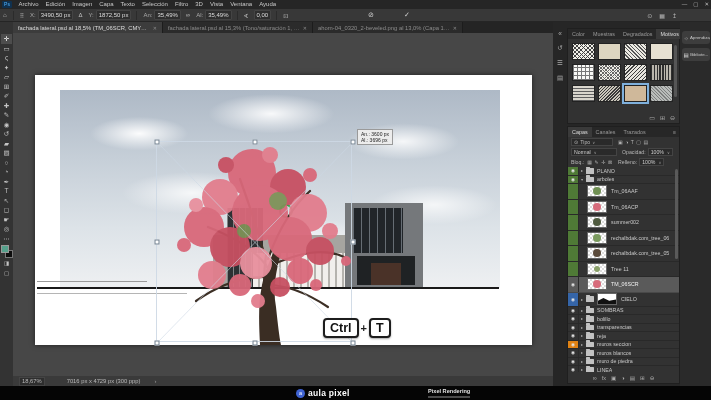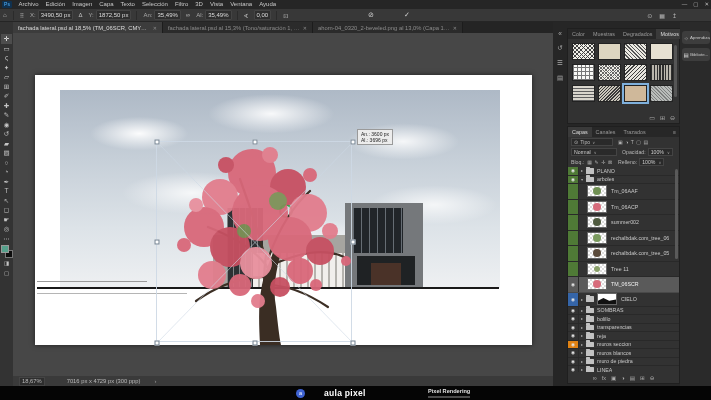--- a/index.html
+++ b/index.html
@@ -377,6 +377,11 @@
         <div>Al.: 3696 px</div>
       </div>
 
+      <div class="shortcut">
+        <span class="keycap">Ctrl</span>
+        <span class="kplus">+</span>
+        <span class="keycap">T</span>
+      </div>
     </div>
   </div>
 

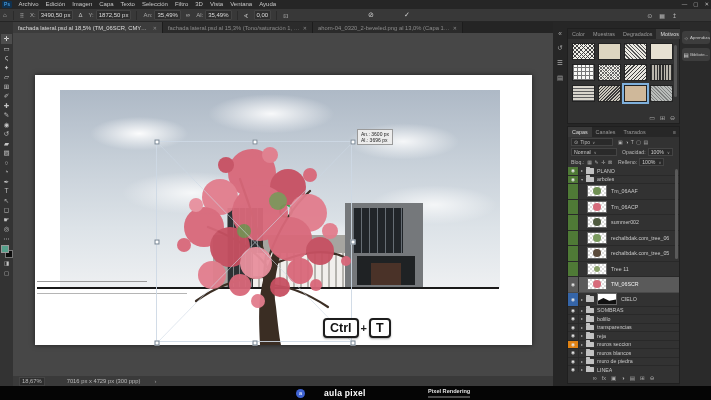--- a/index.html
+++ b/index.html
@@ -187,7 +187,7 @@
 
   
   .branding{position:absolute;left:0;top:386px;width:711px;height:14px;background:#050505;z-index:50;}
-  .brand-logo{position:absolute;left:296px;top:2px;display:flex;align-items:center;gap:19px;}
+  .brand-logo{position:absolute;left:296px;top:2px;display:flex;align-items:center;gap:3px;}
   .brand-badge{width:9px;height:9px;border-radius:50%;background:#3f63d2;color:#fff;font-size:5.5px;
                line-height:9px;text-align:center;}
   .brand-text{font-size:8.5px;font-weight:bold;color:#fff;letter-spacing:.3px;}

